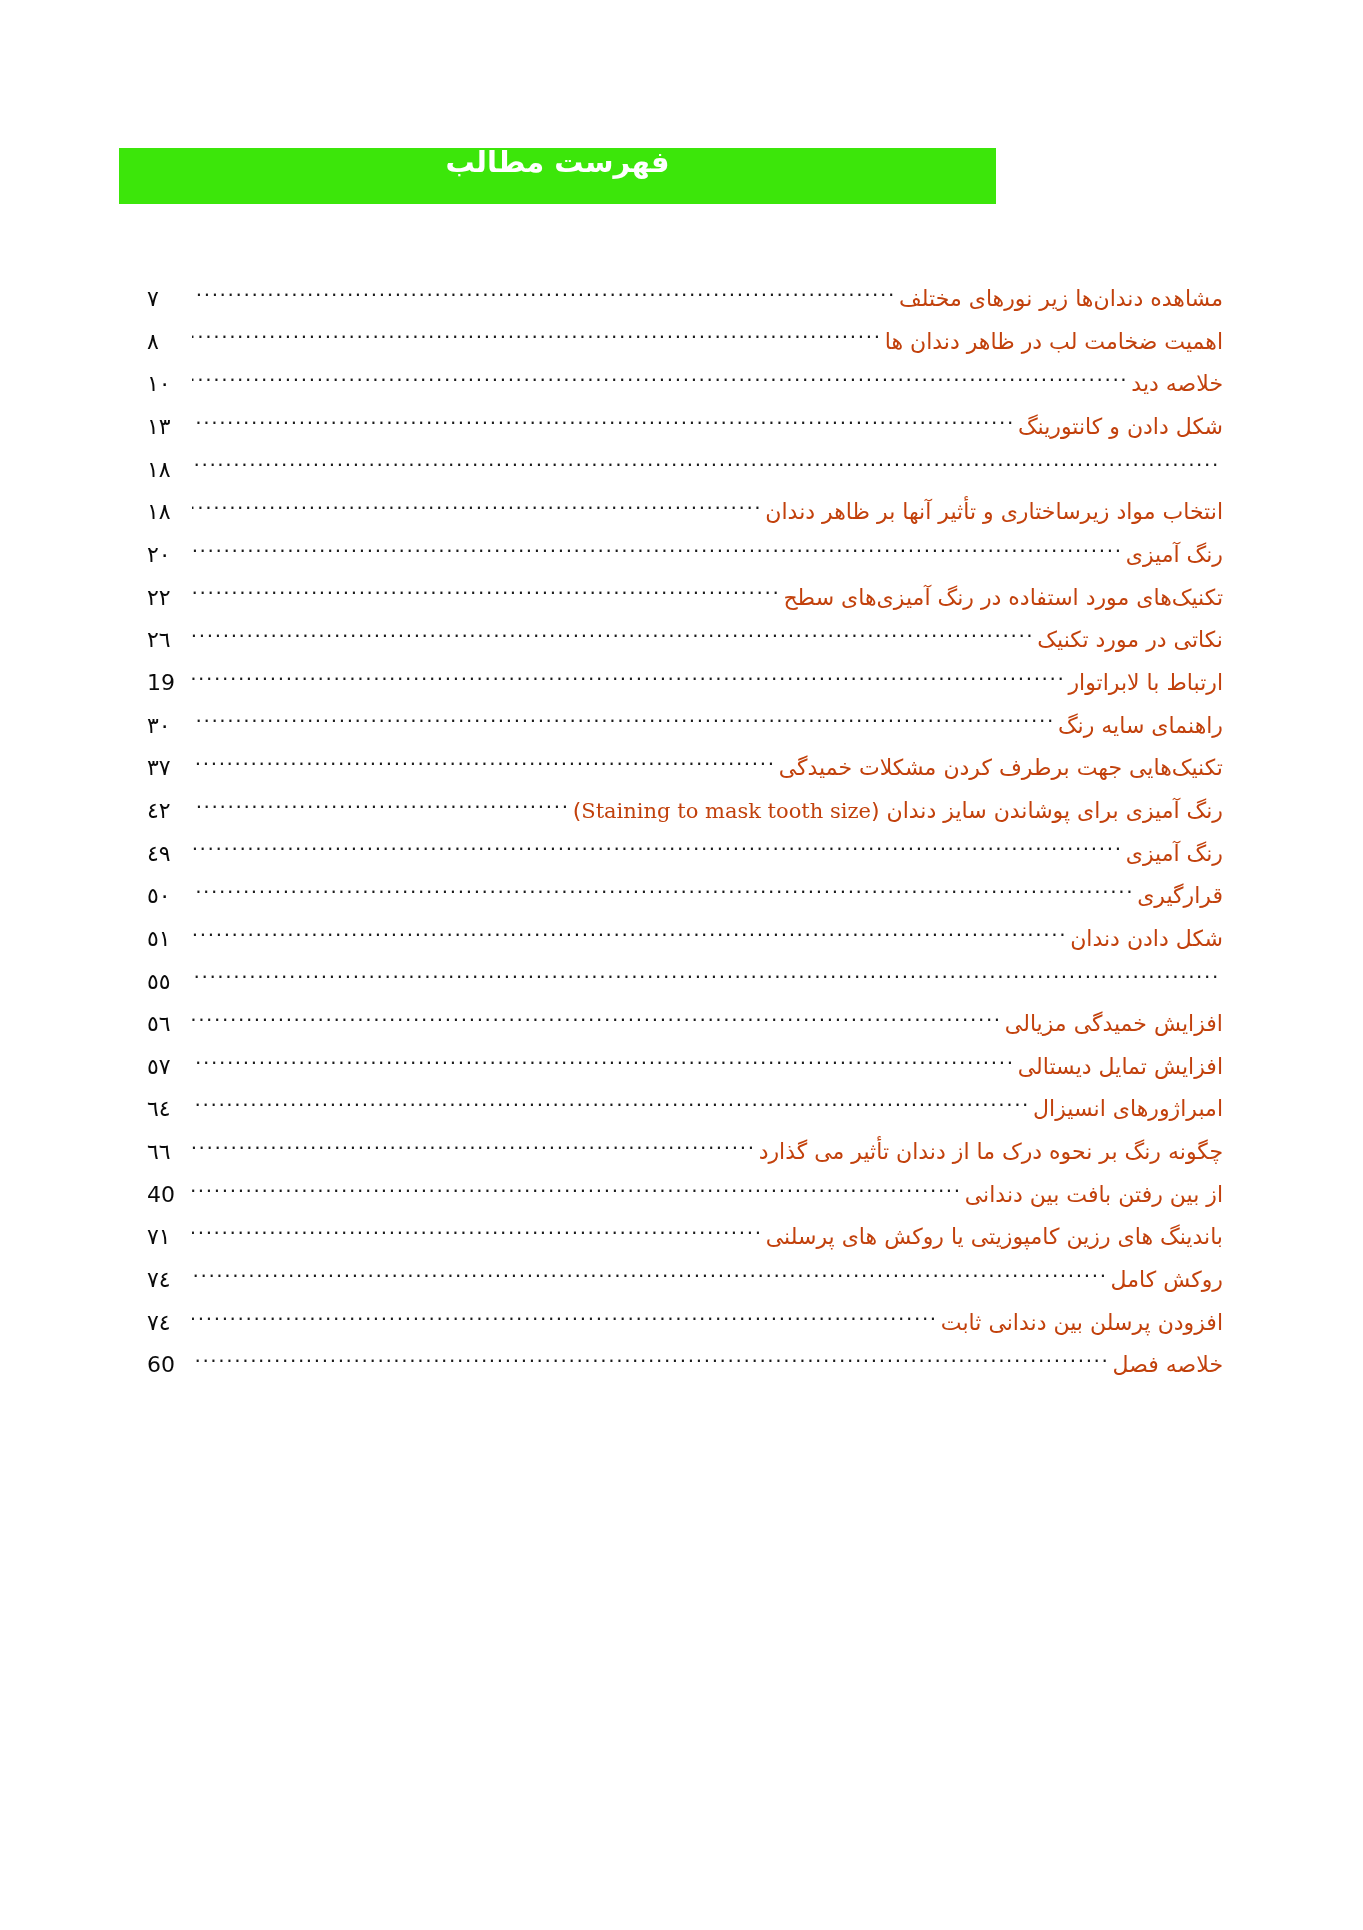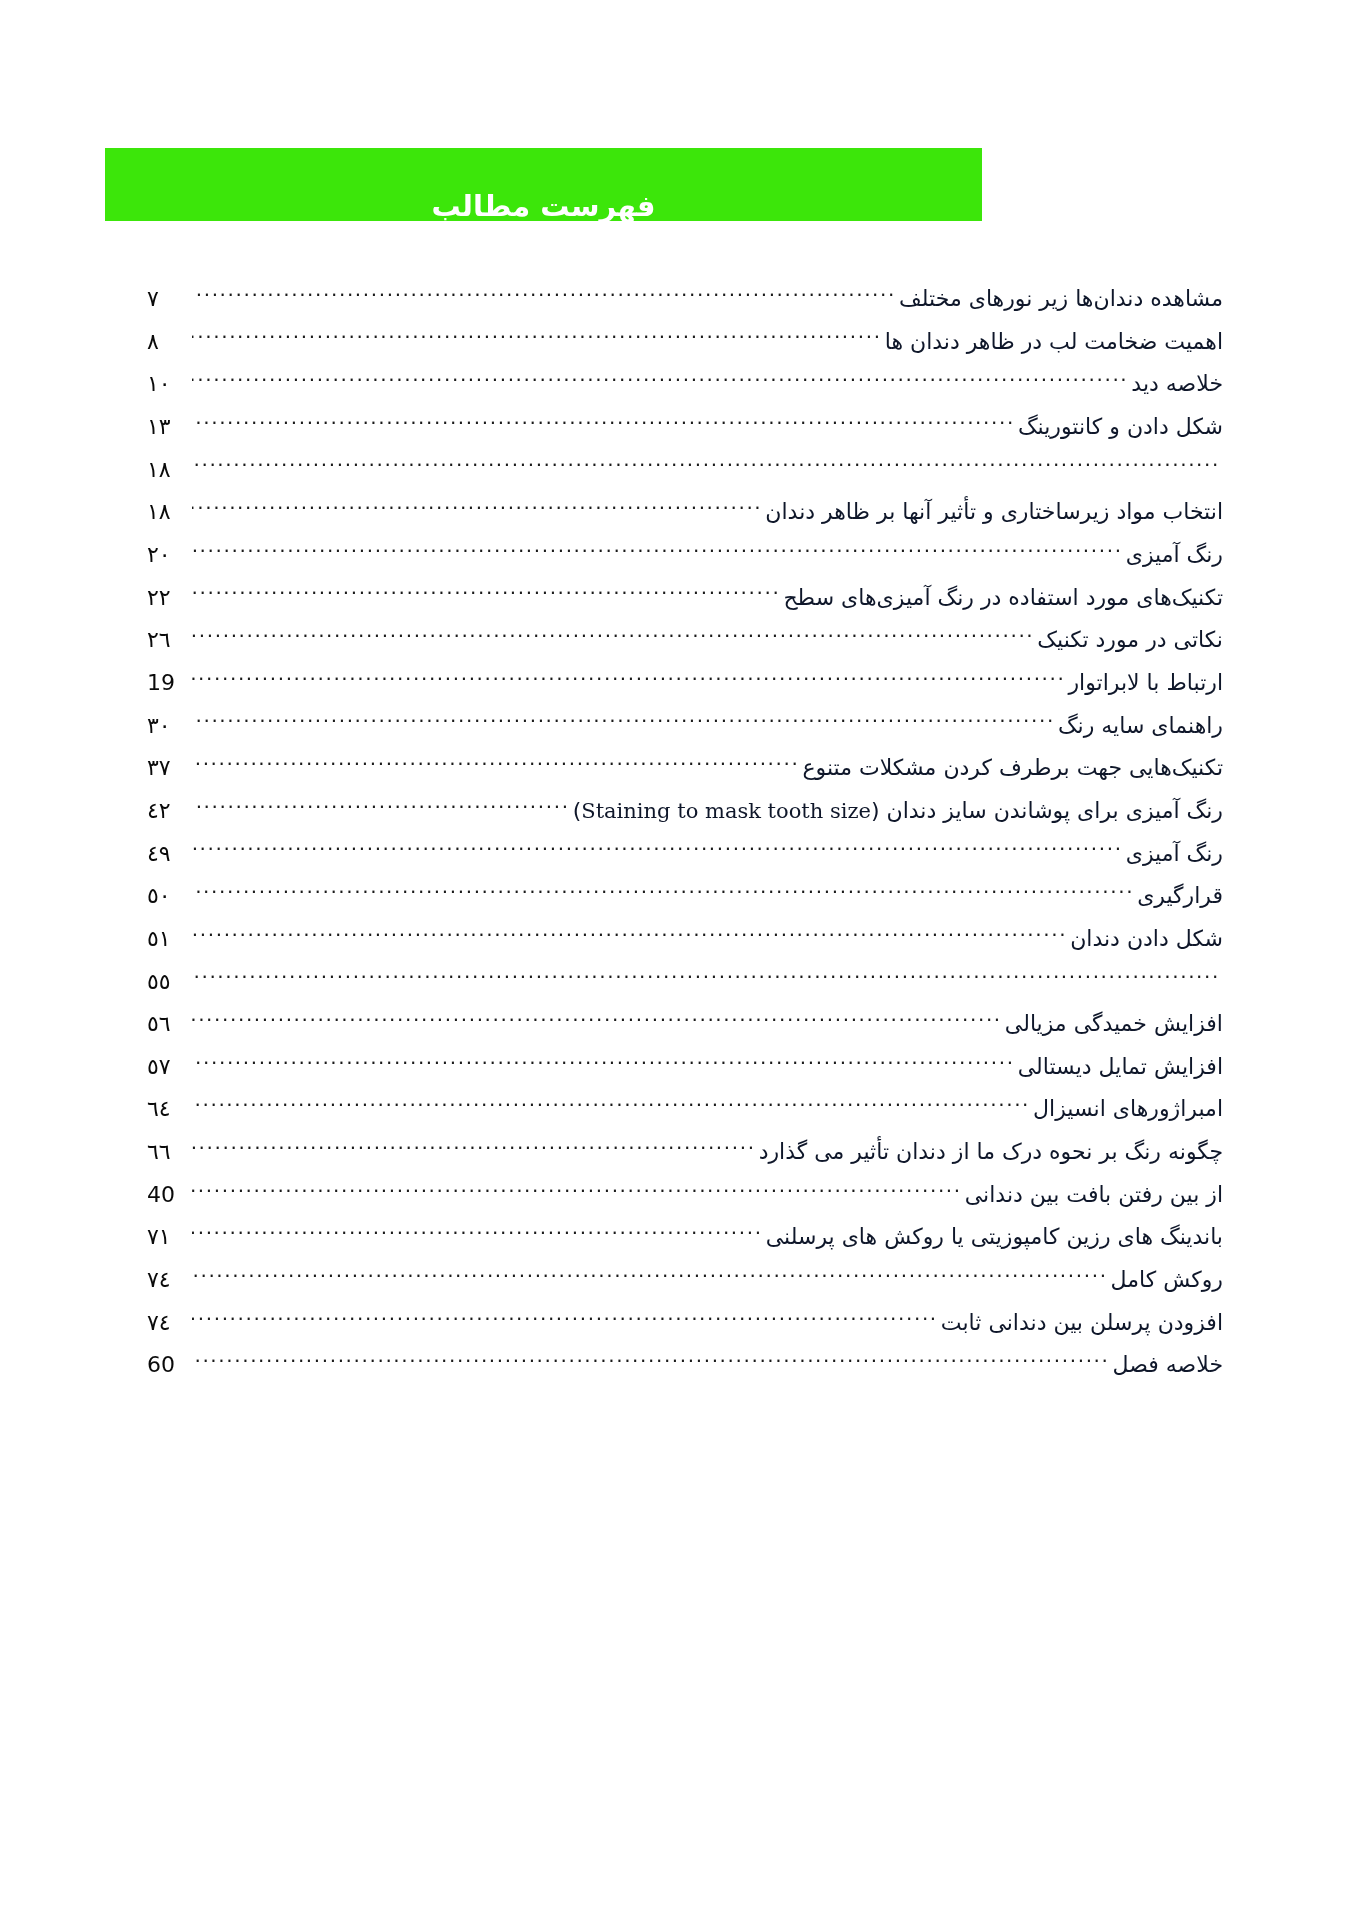--- a/index.html
+++ b/index.html
@@ -27,13 +27,13 @@
   
   .toc-banner {
     position: absolute;
-    left: 105px;
+    left: 119px;
     top: 148px;
     width: 877px;
-    height: 73px;
+    height: 56px;
     background: #3ce60a;
     display: flex;
-    align-items: flex-end;
+    align-items: flex-start;
     justify-content: center;
   }
   .toc-banner-title {

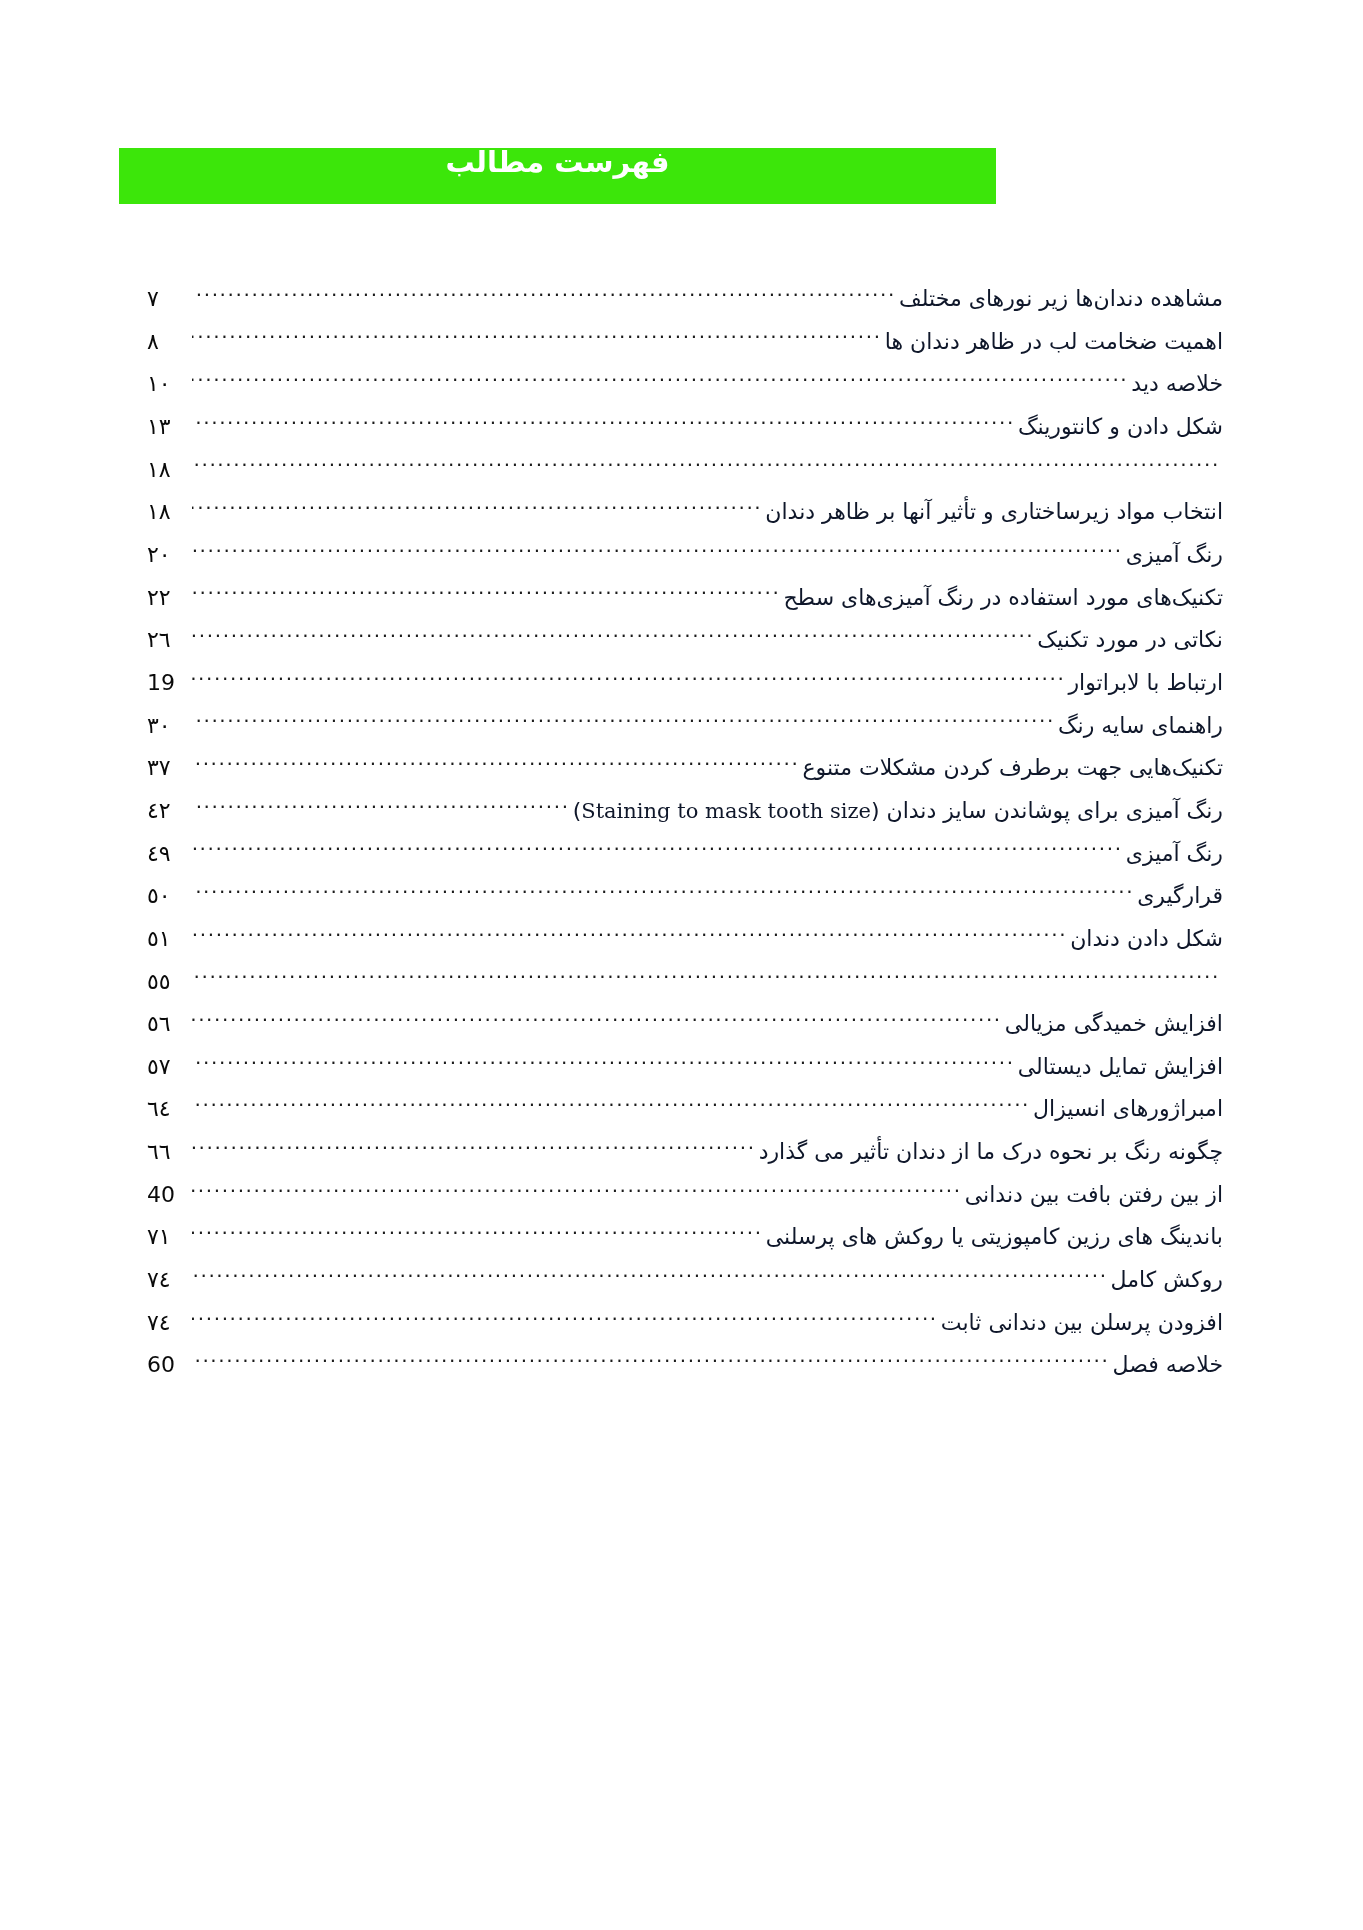--- a/index.html
+++ b/index.html
@@ -75,7 +75,7 @@
     direction: rtl;
     unicode-bidi: isolate;
     font-size: 22px;
-    color: #0f172a;
+    color: #c2410c;
   }
 
   .toc-entry .entry-leader {

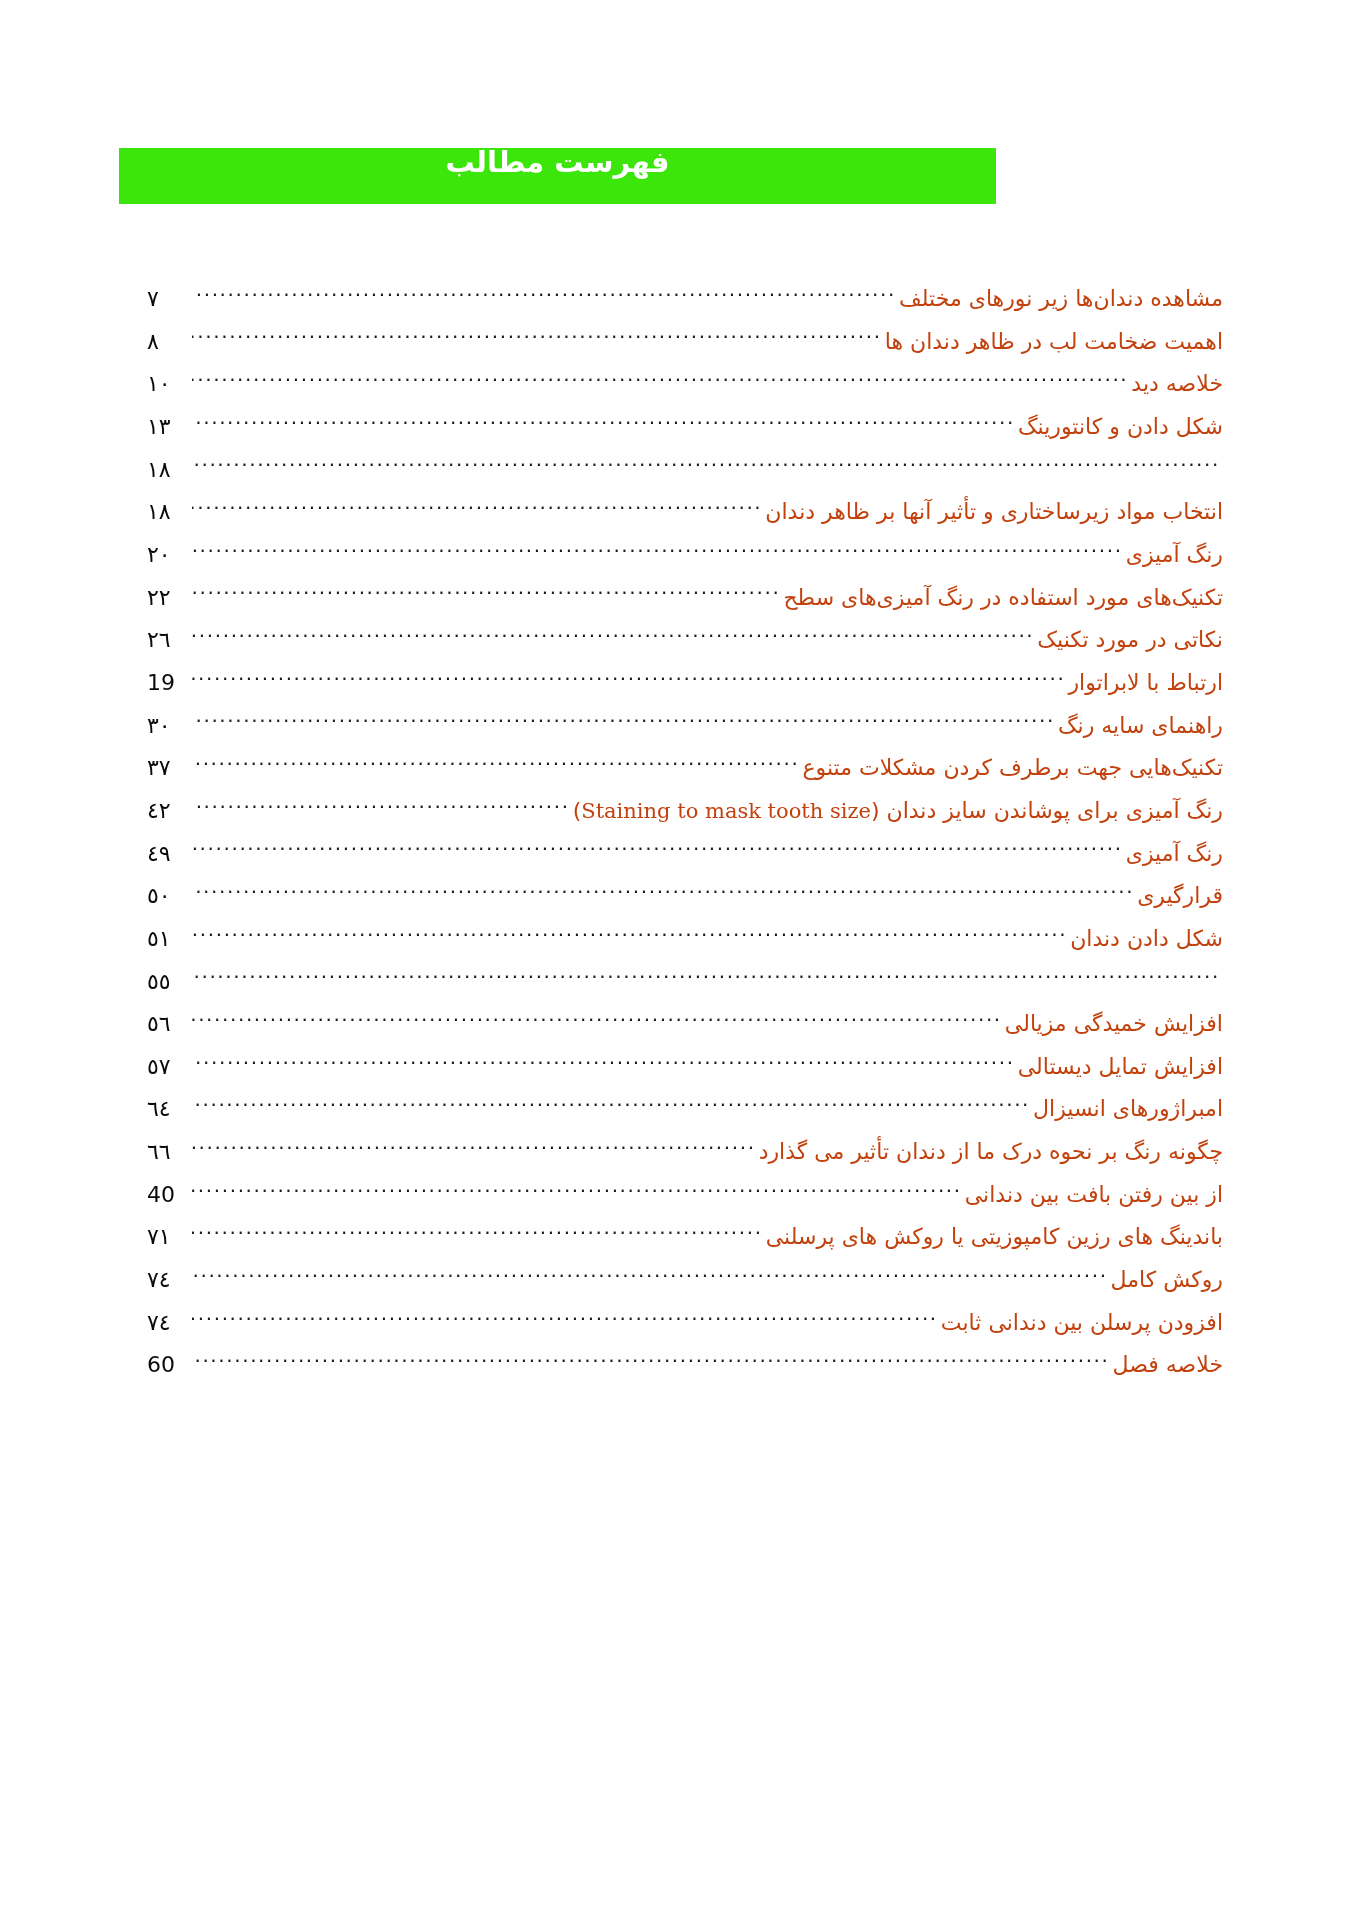--- a/index.html
+++ b/index.html
@@ -185,7 +185,7 @@
         <span class="entry-page">٣٠</span>
       </div>
       <div class="toc-entry">
-        <span class="entry-title">تکنیک‌هایی جهت برطرف کردن مشکلات متنوع</span>
+        <span class="entry-title">تکنیک‌هایی جهت برطرف کردن مشکلات خمیدگی</span>
         <span class="entry-leader"></span>
         <span class="entry-page">٣٧</span>
       </div>

